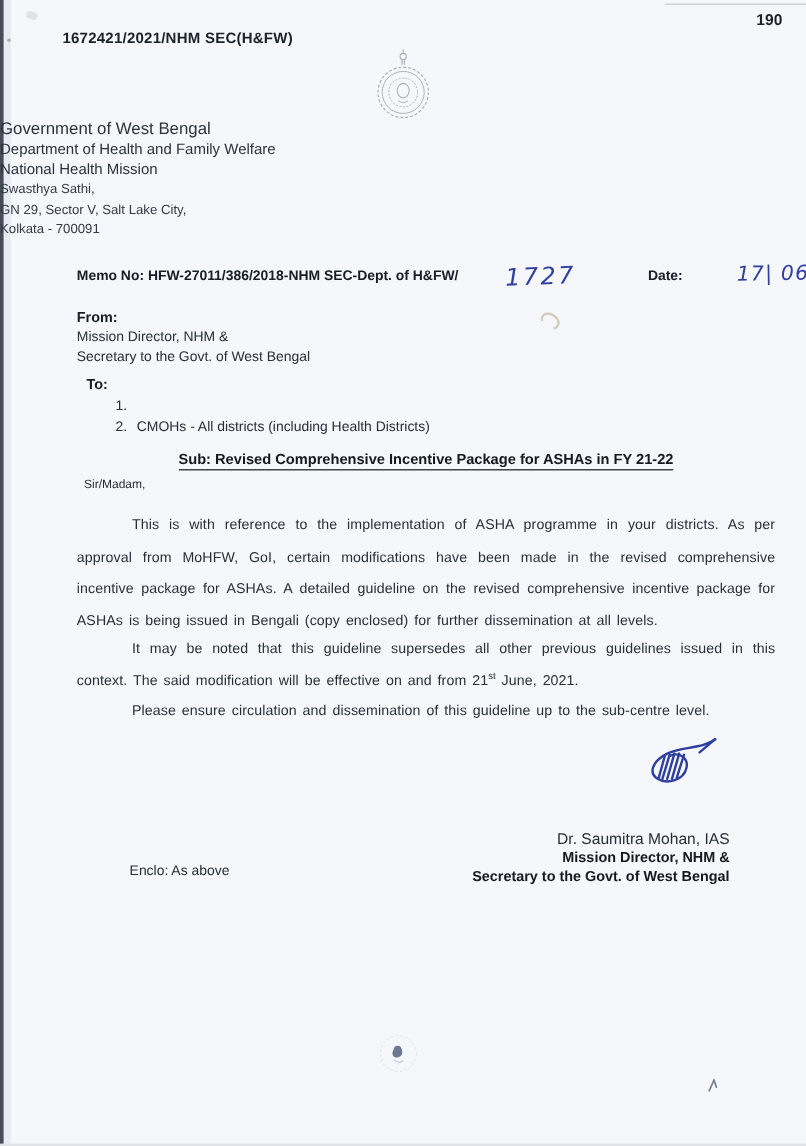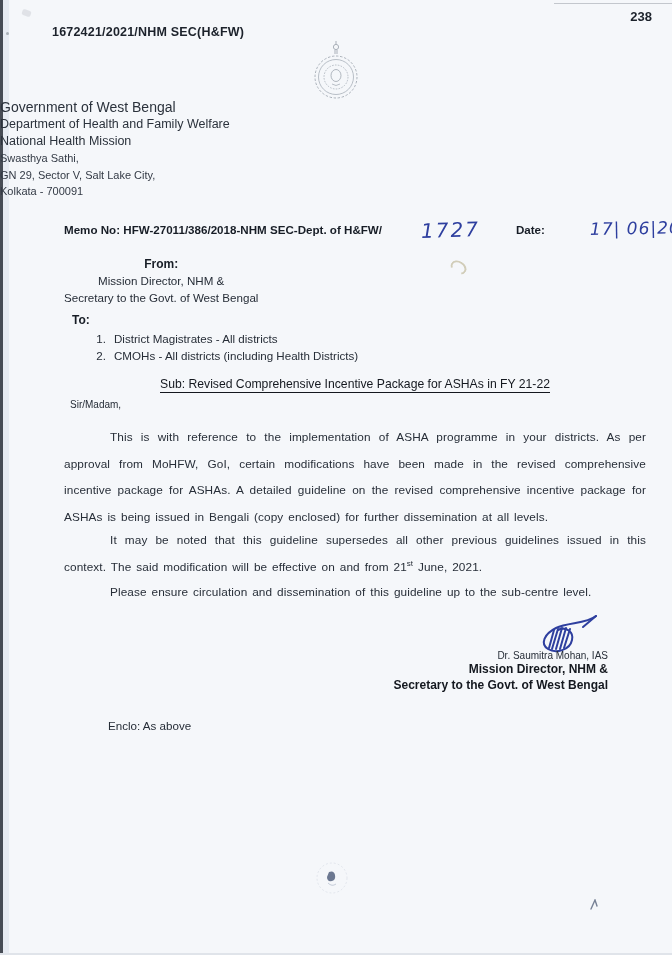--- a/index.html
+++ b/index.html
@@ -79,7 +79,7 @@
   <div class="smudge-b"></div>
   <div class="smudge-c"></div>
 
-  <div class="pageno">238</div>
+  <div class="pageno">190</div>
   <div class="fileno">1672421/2021/NHM SEC(H&amp;FW)</div>
 
   <svg class="emblem" width="52" height="62" viewBox="0 0 52 62">

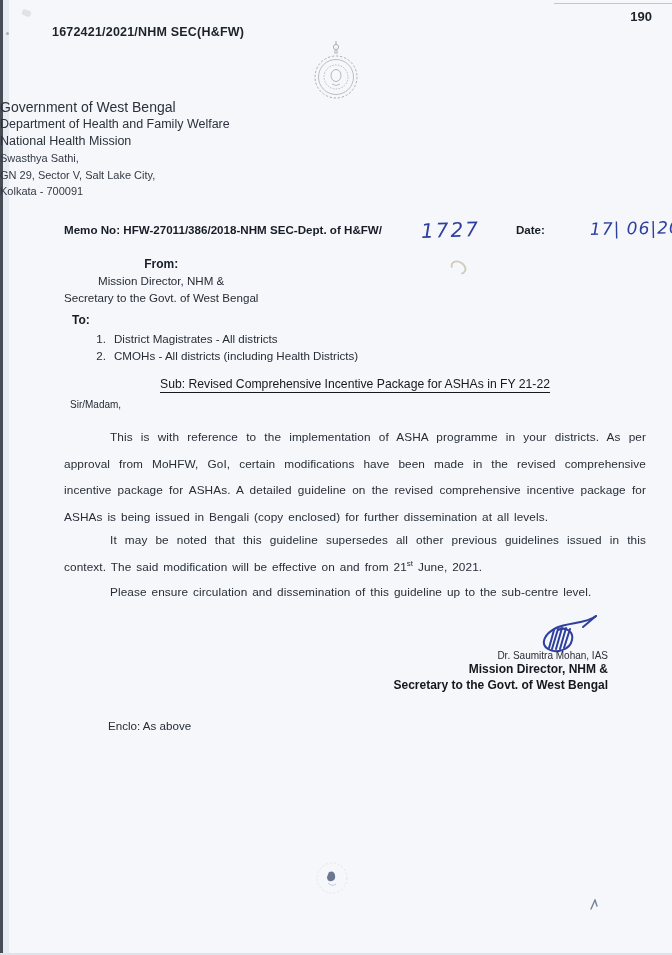--- a/index.html
+++ b/index.html
@@ -35,7 +35,7 @@
   .memo-label,.date-label{font-size:11.6px;font-weight:bold;color:#171d26;padding-top:5px;}
   .hw{font-family:"DejaVu Sans",sans-serif;font-style:italic;color:#2e3f9f;}
   .hw-no{font-size:20px;letter-spacing:2px;margin-left:3px;transform:rotate(-2deg);}
-  .date-label{}
+  .date-label{margin-left:24px;}
   .hw-date{font-size:17px;letter-spacing:1px;margin-left:9px;transform:rotate(-1deg);}
 
   .from-block{position:absolute;left:64px;top:256px;font-size:11.6px;line-height:16.8px;text-align:center;}

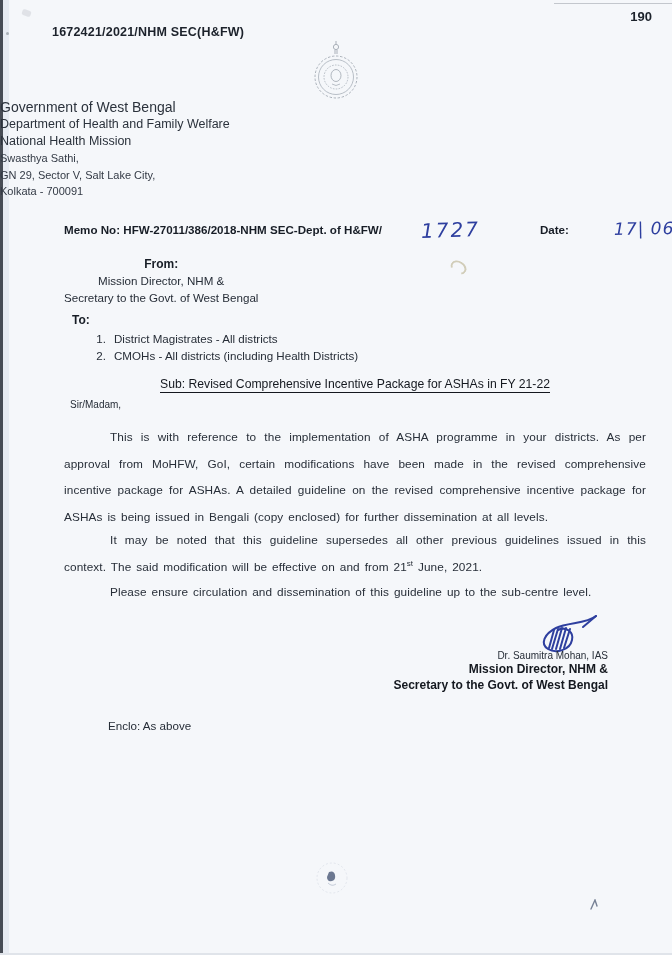--- a/index.html
+++ b/index.html
@@ -38,7 +38,7 @@
   .date-label{margin-left:24px;}
   .hw-date{font-size:17px;letter-spacing:1px;margin-left:9px;transform:rotate(-1deg);}
 
-  .from-block{position:absolute;left:64px;top:256px;font-size:11.6px;line-height:16.8px;text-align:center;}
+  .from-block{position:absolute;left:64px;top:256px;font-size:11.6px;line-height:16.8px;}
   .to-block{position:absolute;left:72px;top:312px;font-size:11.6px;line-height:17.5px;}
   .blk-label{font-weight:bold;color:#171d26;font-size:12px;}
   .to-item{display:flex;}

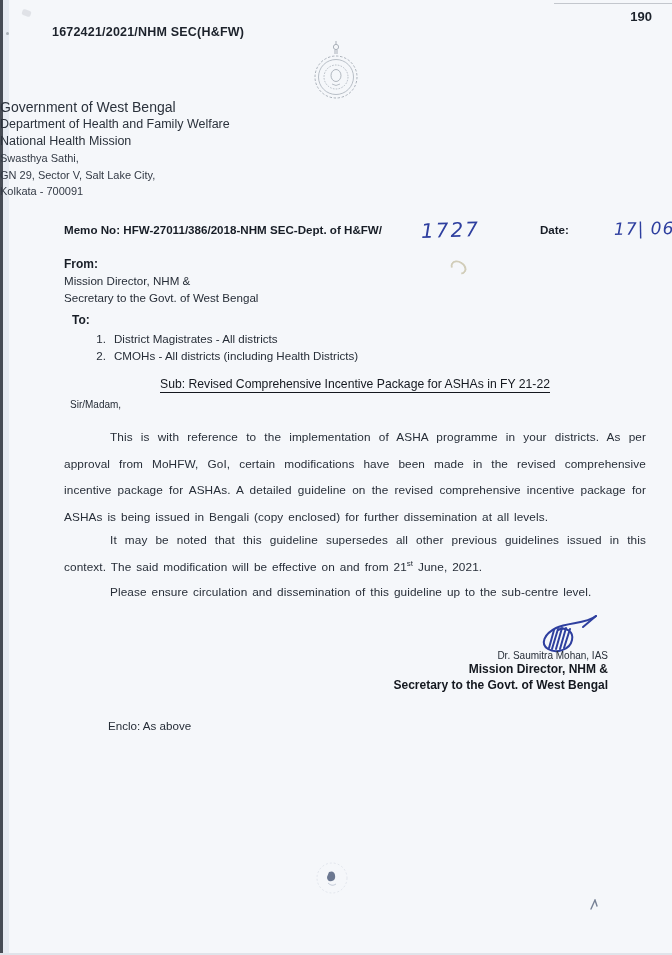--- a/index.html
+++ b/index.html
@@ -122,7 +122,6 @@
     <div class="blk-label">To:</div>
     <div class="to-item">
       <span class="marker">1.</span>
-      <span>District Magistrates - All districts</span>
     </div>
     <div class="to-item">
       <span class="marker">2.</span>

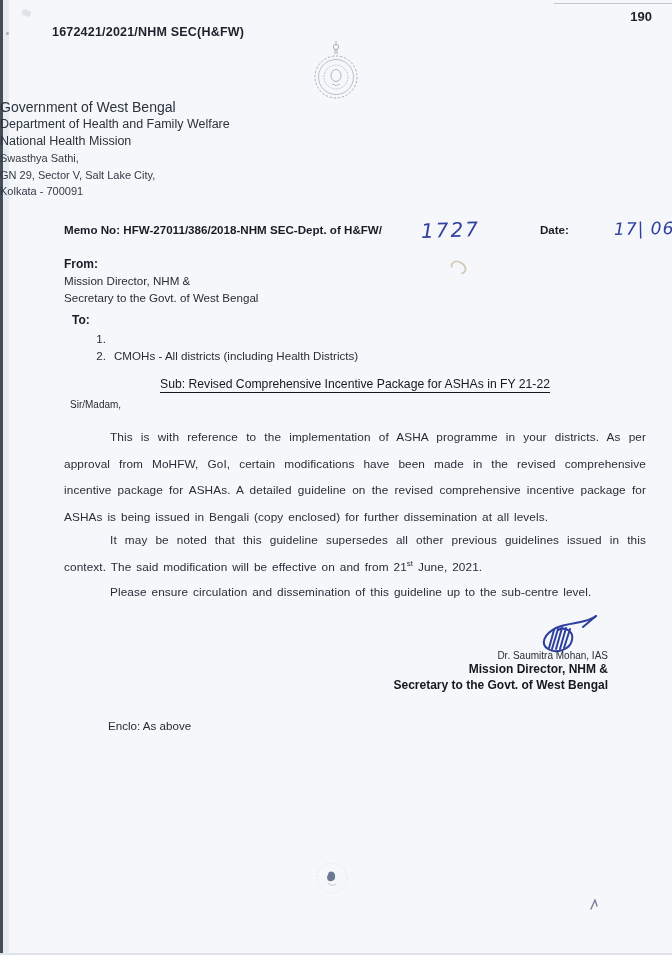--- a/index.html
+++ b/index.html
@@ -45,7 +45,7 @@
   .to-item .marker{width:18px;margin-left:16px;text-align:right;margin-right:8px;}
 
   .subject{position:absolute;left:64px;top:374px;width:582px;text-align:center;}
-  .subject span{font-size:12.2px;font-weight:normal;color:#14181f;border-bottom:1.6px solid #14181f;padding-bottom:1px;}
+  .subject span{font-size:12.2px;font-weight:bold;color:#14181f;border-bottom:1.6px solid #14181f;padding-bottom:1px;}
 
   .salutation{position:absolute;left:70px;top:399px;font-size:10px;}
 

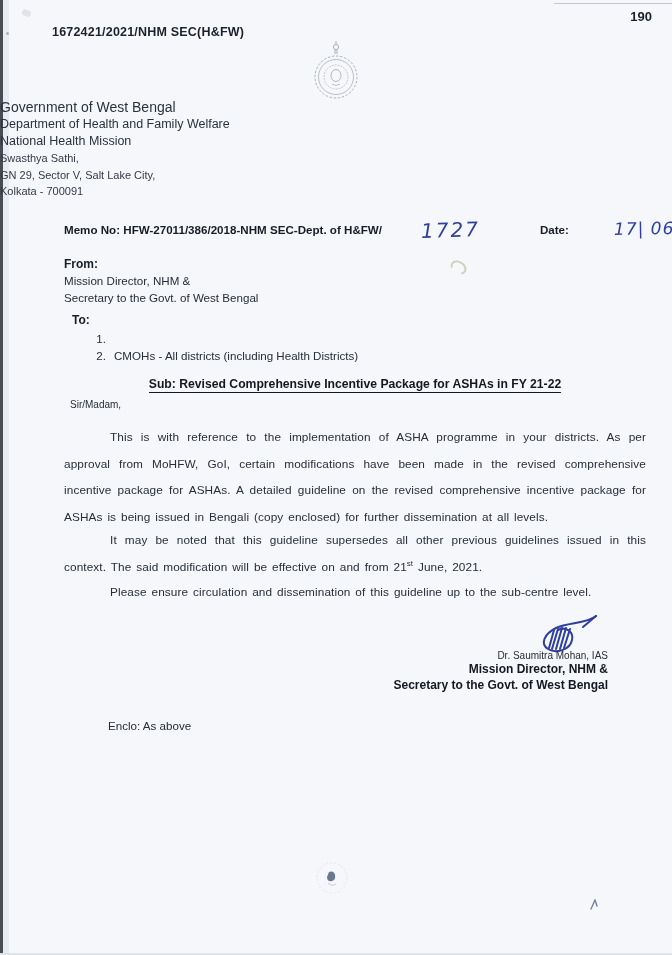--- a/index.html
+++ b/index.html
@@ -58,7 +58,7 @@
   .sig-block{position:absolute;right:64px;top:614px;text-align:right;}
   .sig-closing{font-size:11.8px;}
   .sig-scribble{margin:-2px 2px -4px auto;display:block;}
-  .sig-name{font-size:10px;color:#272e38;}
+  .sig-name{font-size:13px;color:#272e38;margin-top:41px;}
   .sig-desig{font-size:12px;font-weight:bold;color:#14181f;line-height:16px;}
 
   .enclosure{position:absolute;left:108px;top:719px;font-size:11.6px;text-align:center;}

